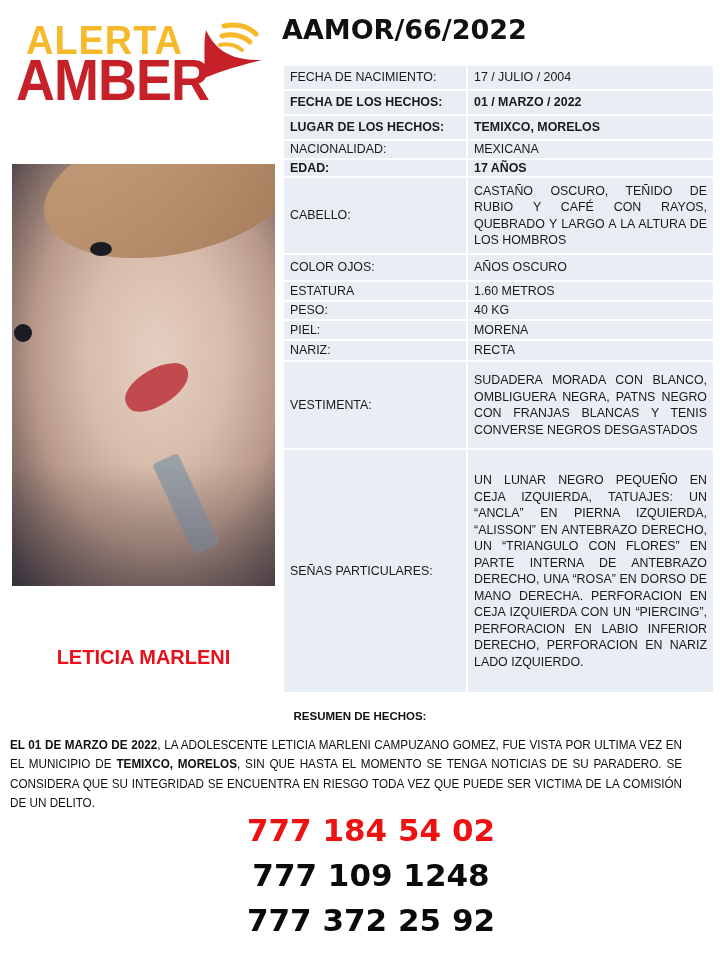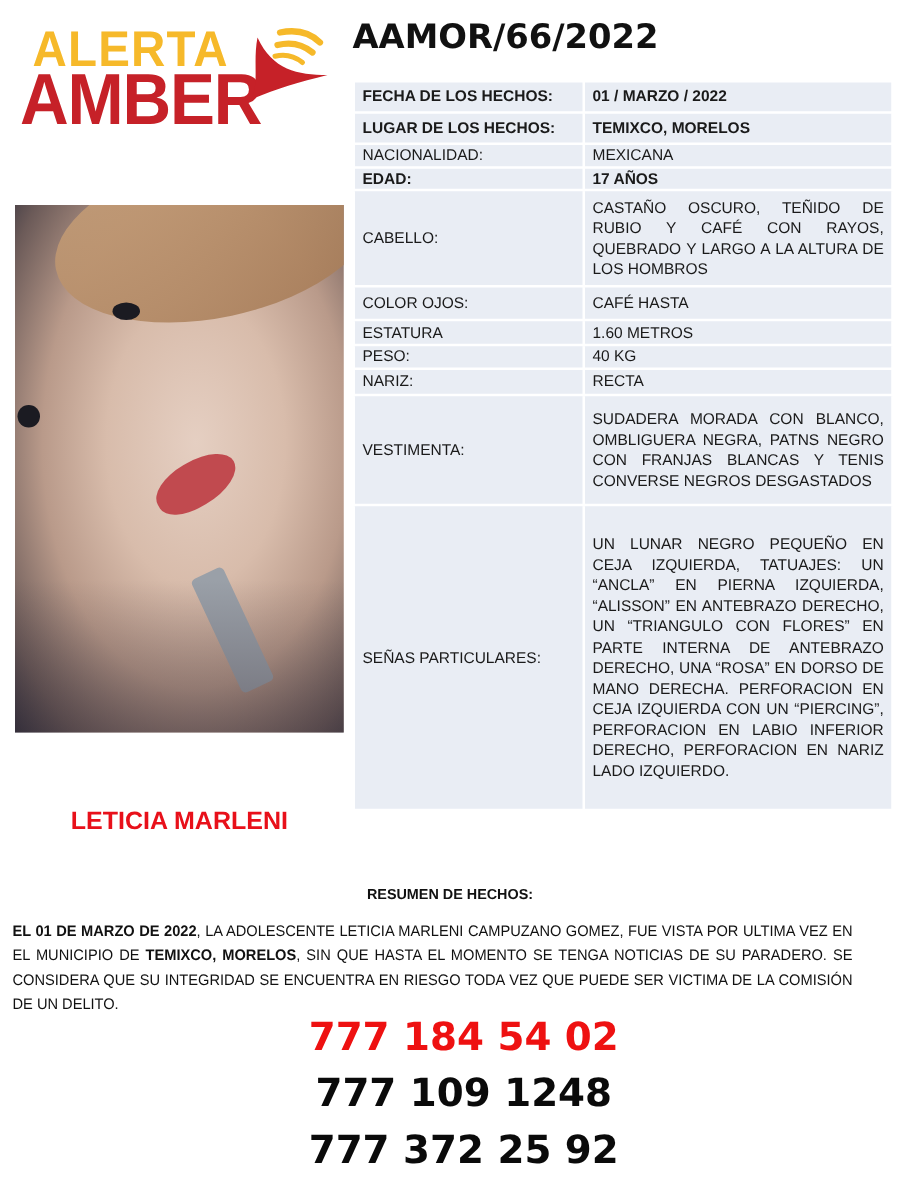--- a/index.html
+++ b/index.html
@@ -105,6 +105,10 @@
 
 <table class="info">
   <tbody>
+    <tr style="height:25px">
+      <td class="label">FECHA DE NACIMIENTO:</td>
+      <td class="val">17 /  JULIO  / 2004</td>
+    </tr>
     <tr class="b" style="height:25px">
       <td class="label">FECHA  DE  LOS HECHOS:</td>
       <td class="val">01 / MARZO / 2022</td>

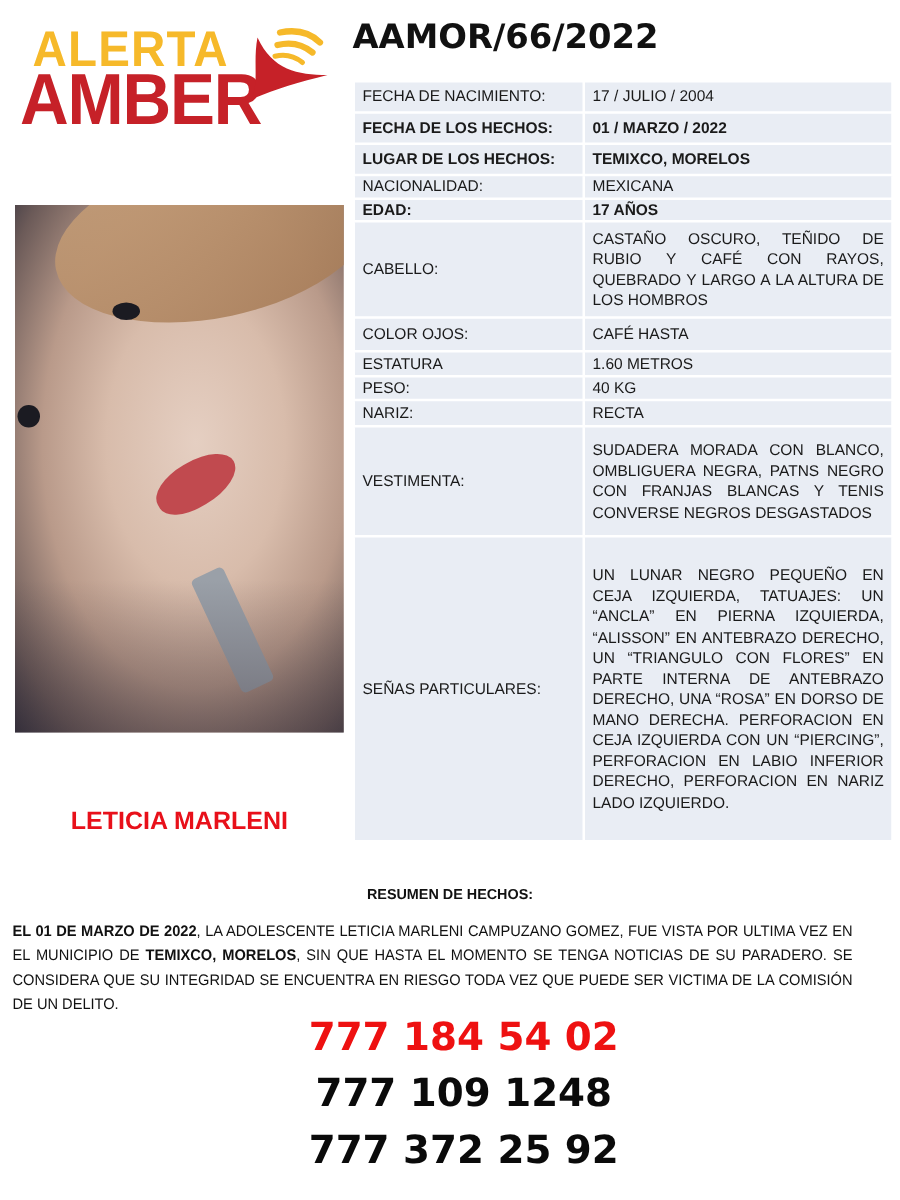--- a/index.html
+++ b/index.html
@@ -131,7 +131,7 @@
     </tr>
     <tr style="height:27px">
       <td class="label">COLOR   OJOS:</td>
-      <td class="val">CAFÉ HASTA</td>
+      <td class="val">AÑOS OSCURO</td>
     </tr>
     <tr style="height:20px">
       <td class="label">ESTATURA</td>

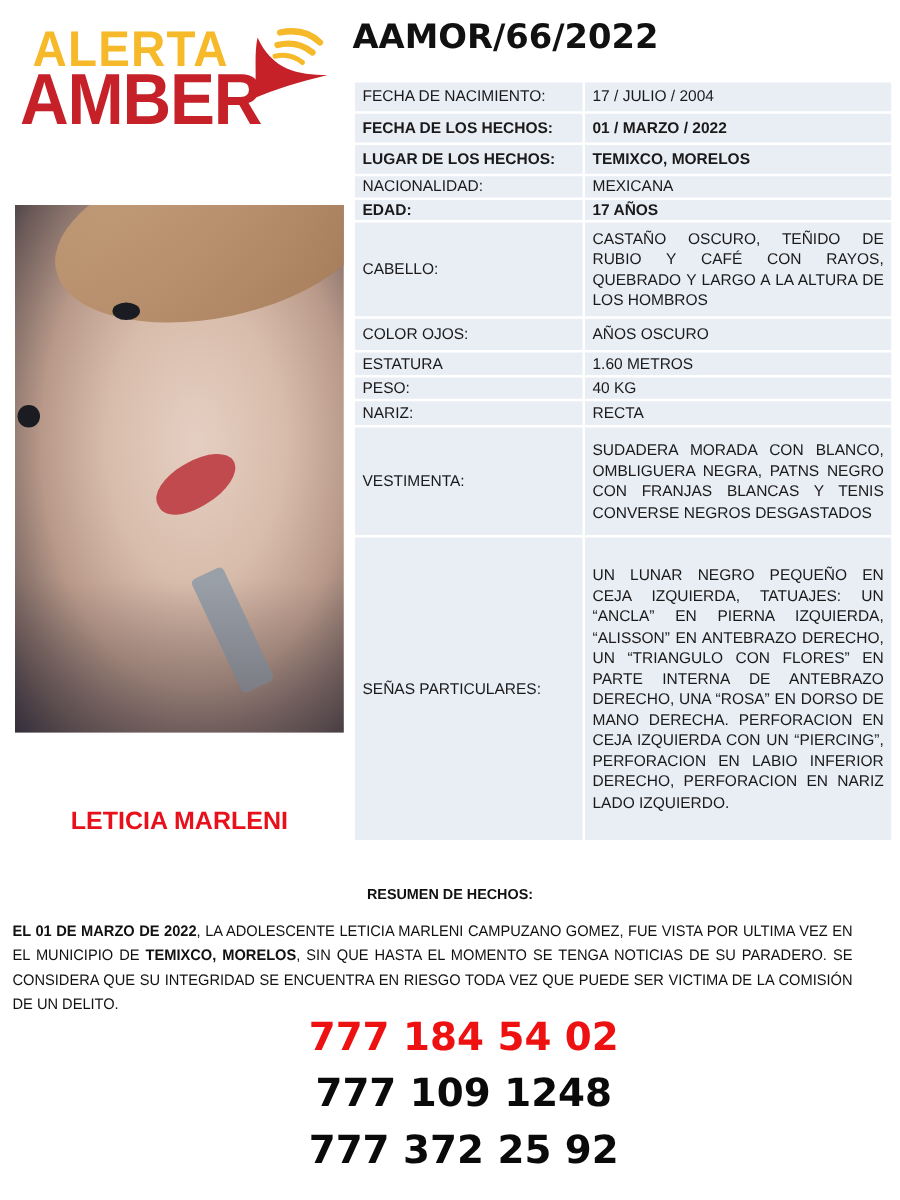--- a/index.html
+++ b/index.html
@@ -141,6 +141,10 @@
       <td class="label">PESO:</td>
       <td class="val">40 KG</td>
     </tr>
+    <tr style="height:20px">
+      <td class="label">PIEL:</td>
+      <td class="val">MORENA</td>
+    </tr>
     <tr style="height:21px">
       <td class="label">NARIZ:</td>
       <td class="val">RECTA</td>

